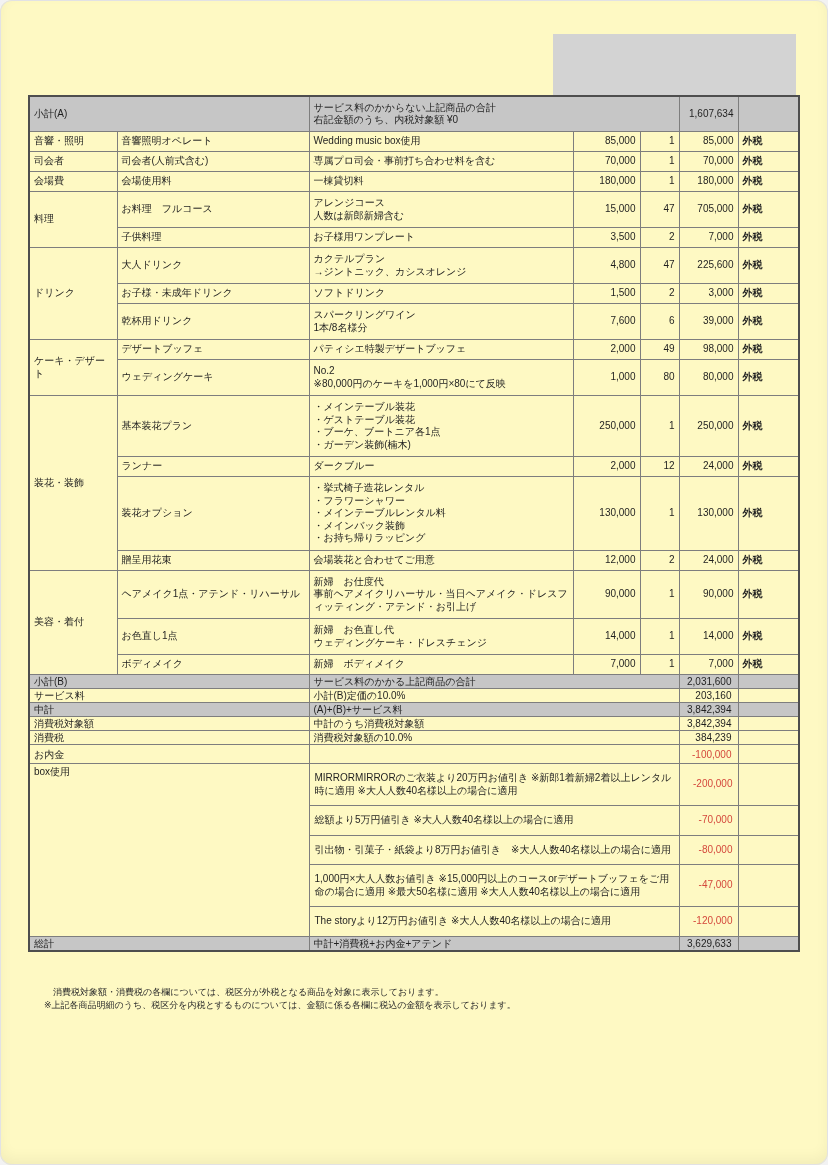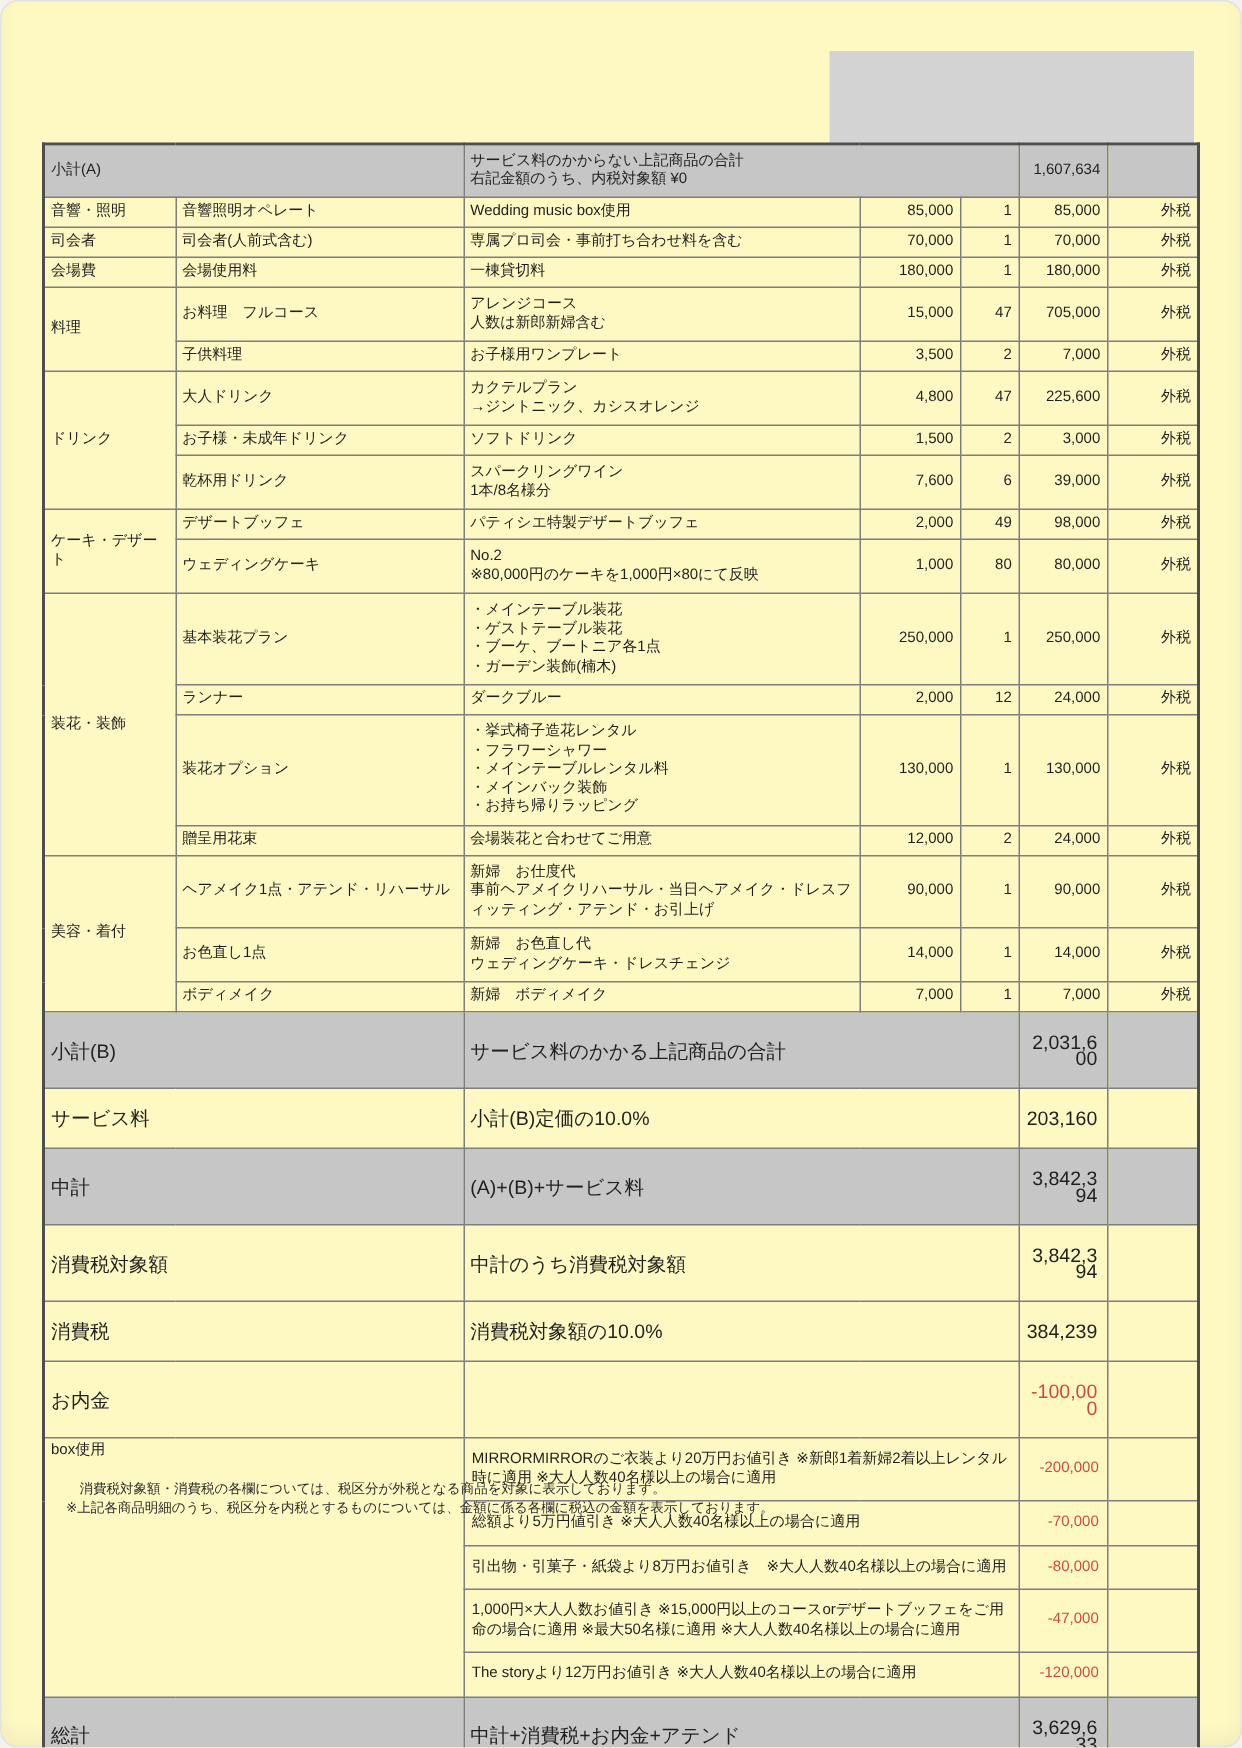--- a/index.html
+++ b/index.html
@@ -33,7 +33,7 @@
   td.cat,td.item{vertical-align:top;text-align:left;}
   td.desc{white-space:pre-line;text-align:left;}
   td.num{text-align:right;padding-right:6px;font-variant-numeric:tabular-nums;}
-  td.tax{text-align:right;padding:2px 2px;}
+  td.tax{text-align:left;padding:2px 2px;font-weight:bold;}
   tr.gray td{background:#c6c6c6;}
   tr.subA td{height:30px;}
   tr.item-row td{height:15px;}

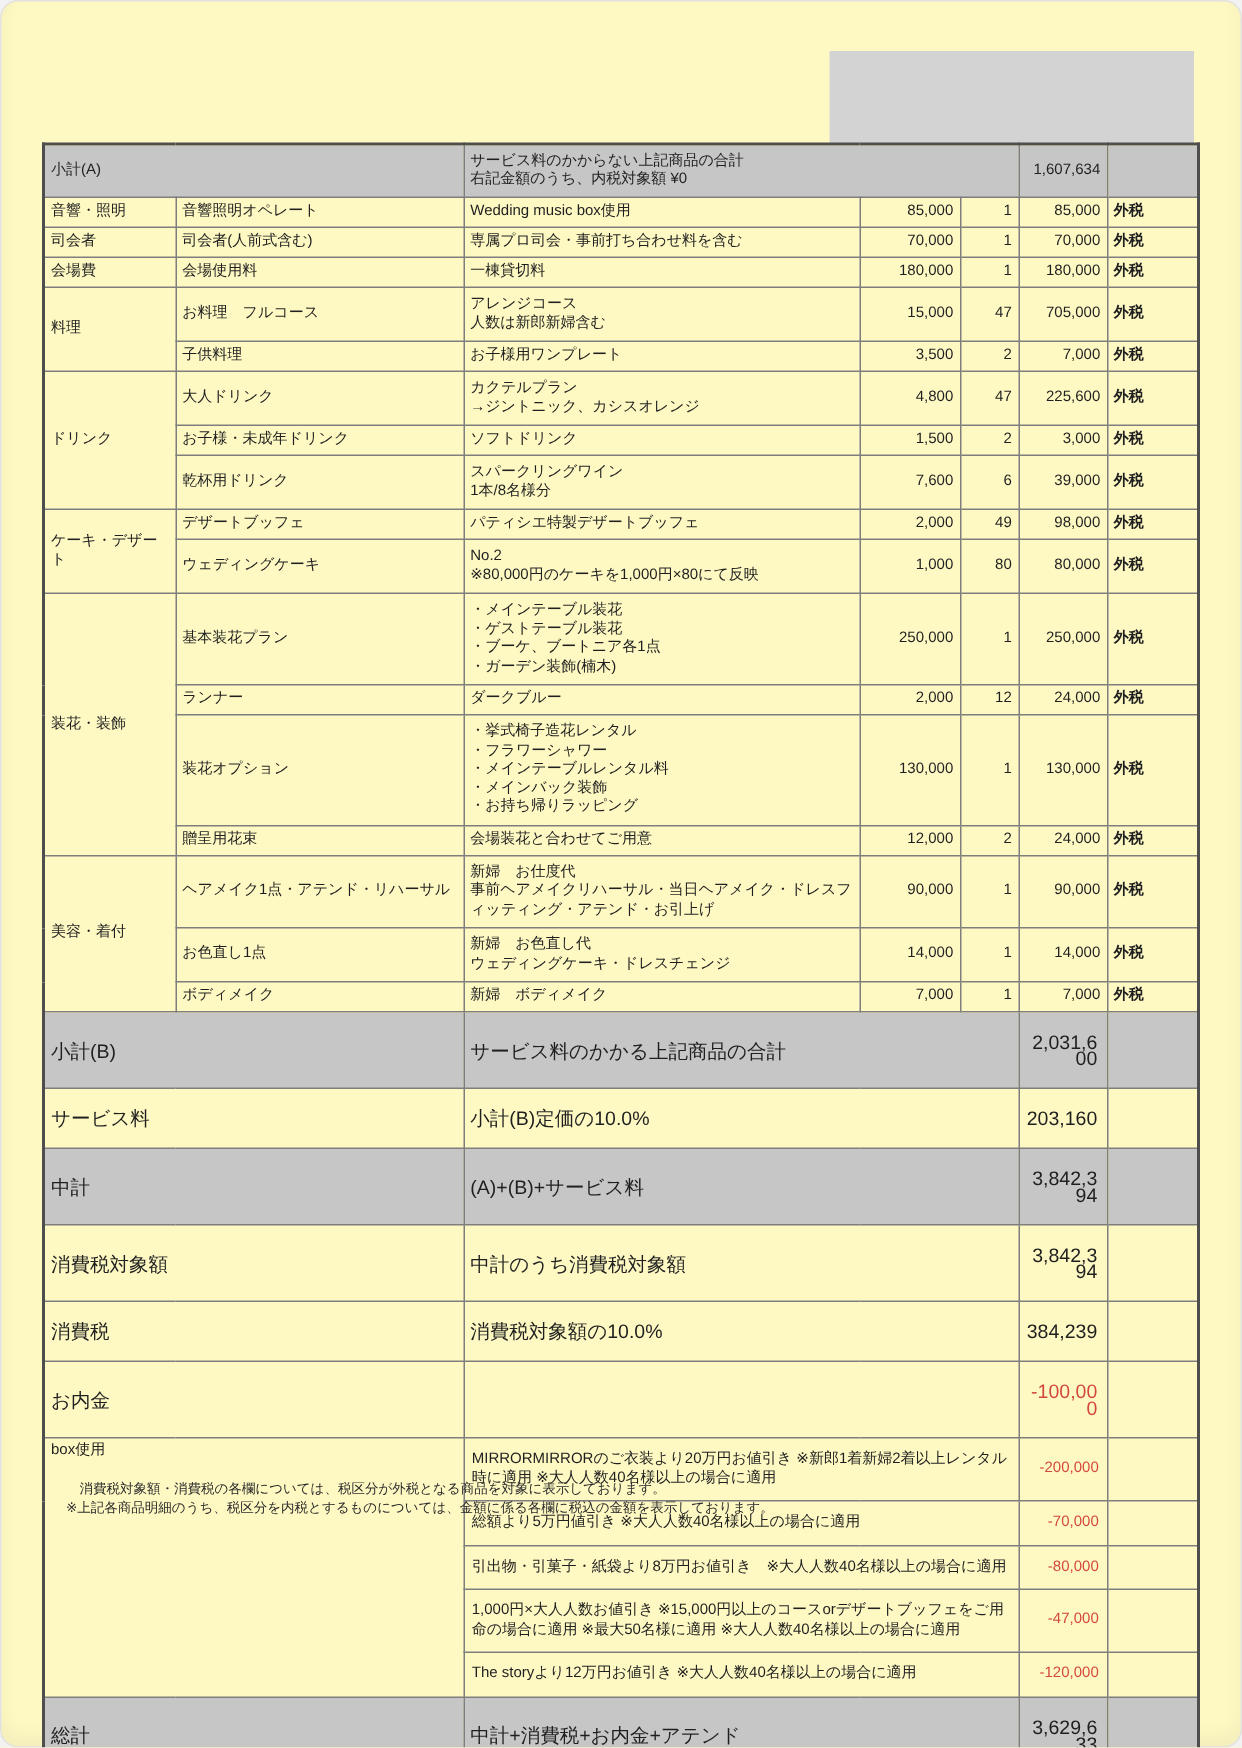--- a/index.html
+++ b/index.html
@@ -38,7 +38,7 @@
   tr.subA td{height:30px;}
   tr.item-row td{height:15px;}
   tr.multi td{padding-top:5px;padding-bottom:5px;}
-  tr.sum td{height:9px;font-size:13px;line-height:11px;padding:14px 4px;}
+  tr.sum td{height:9px;font-size:10px;line-height:11px;padding:1px 4px;}
   tr.sum td.num{padding-right:6px;}
   tr.uchikin td{height:16px;}
   tr.disc td{padding:8px 5px;}

